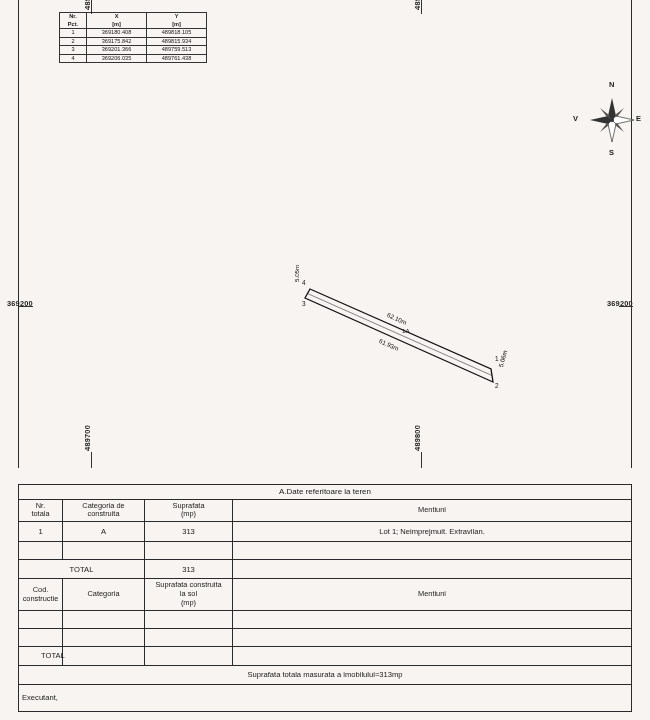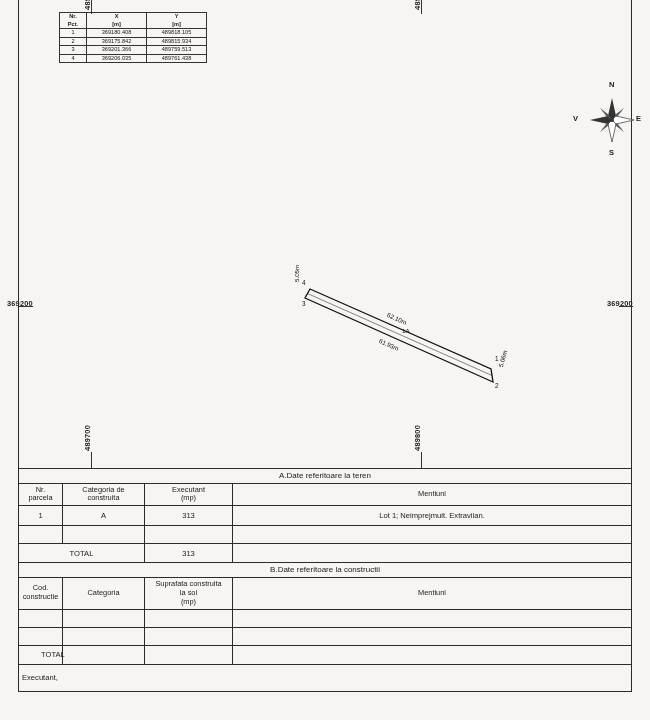--- a/index.html
+++ b/index.html
@@ -110,7 +110,7 @@
   .tables {
     position: absolute;
     left: 18px;
-    top: 468px;
+    top: 484px;
     width: 614px;
     font-size: 7.6px;
   }

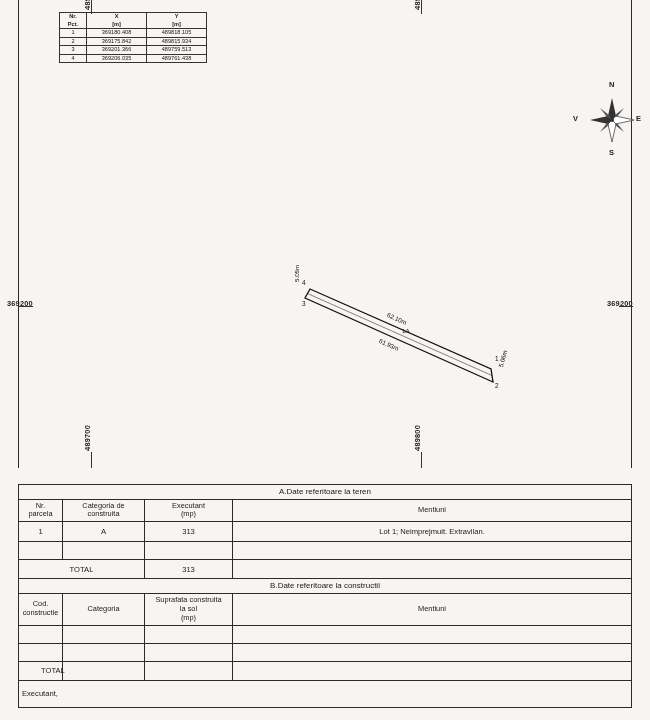--- a/index.html
+++ b/index.html
@@ -270,7 +270,7 @@
           <div>construita</div>
         </td>
         <td class="h-cell">
-          <div>Executant</div>
+          <div>Suprafata</div>
           <div>(mp)</div>
         </td>
         <td class="h-cell">Mentiuni</td>

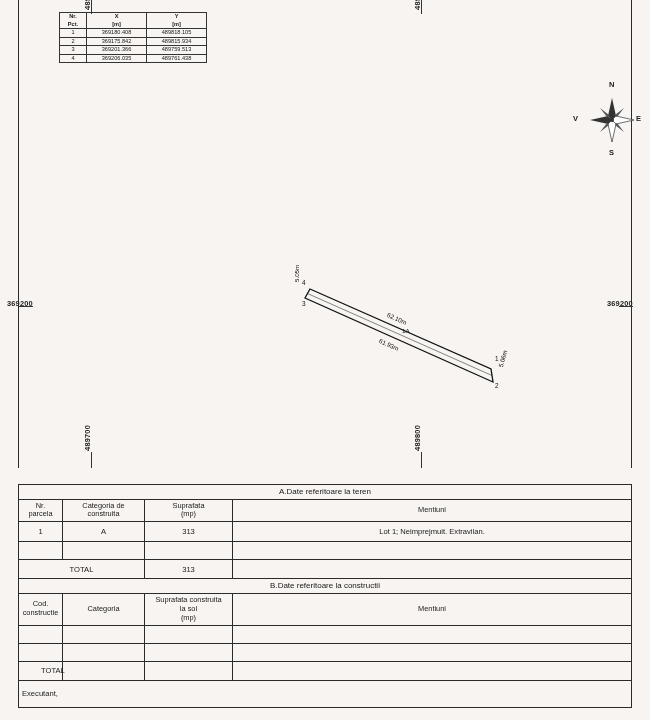--- a/index.html
+++ b/index.html
@@ -263,7 +263,7 @@
       <tr class="row-tall">
         <td class="h-cell">
           <div>Nr.</div>
-          <div>parcela</div>
+          <div>totala</div>
         </td>
         <td class="h-cell">
           <div>Categoria de</div>

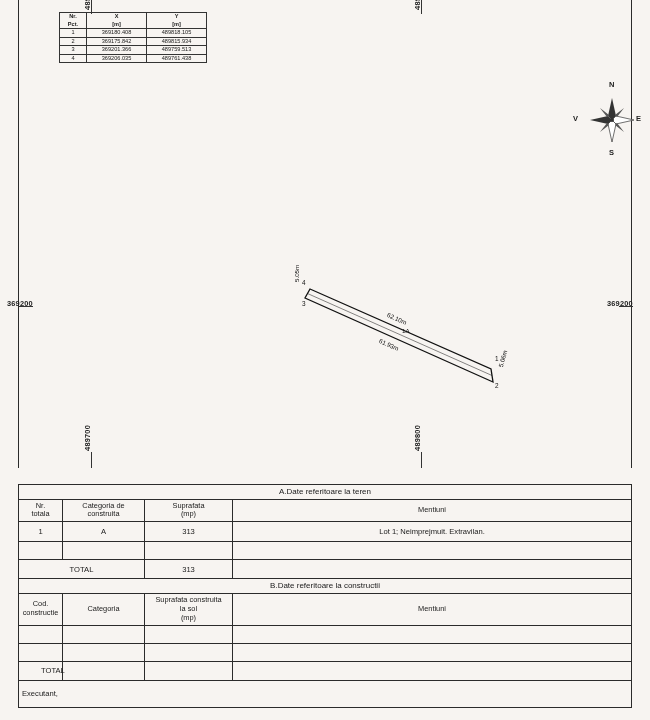--- a/index.html
+++ b/index.html
@@ -293,9 +293,6 @@
         <td></td>
       </tr>
 
-      <tr>
-        <td colspan="4" class="sec-title">B.Date referitoare la constructii</td>
-      </tr>
       <tr class="row-tall">
         <td class="h-cell">
           <div>Cod.</div>

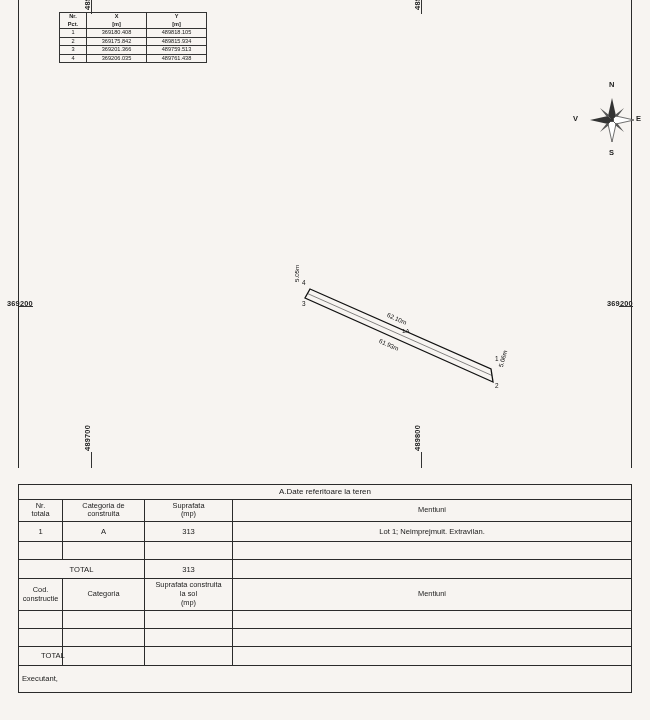--- a/index.html
+++ b/index.html
@@ -324,6 +324,9 @@
         <td class="ctr bold"></td>
         <td></td>
       </tr>
+      <tr class="totalrow">
+        <td colspan="4" class="foot-note">Suprafata totala masurata a imobilului=313mp</td>
+      </tr>
       <tr class="exec-row">
         <td colspan="4" class="exec-label">Executant,</td>
       </tr>

